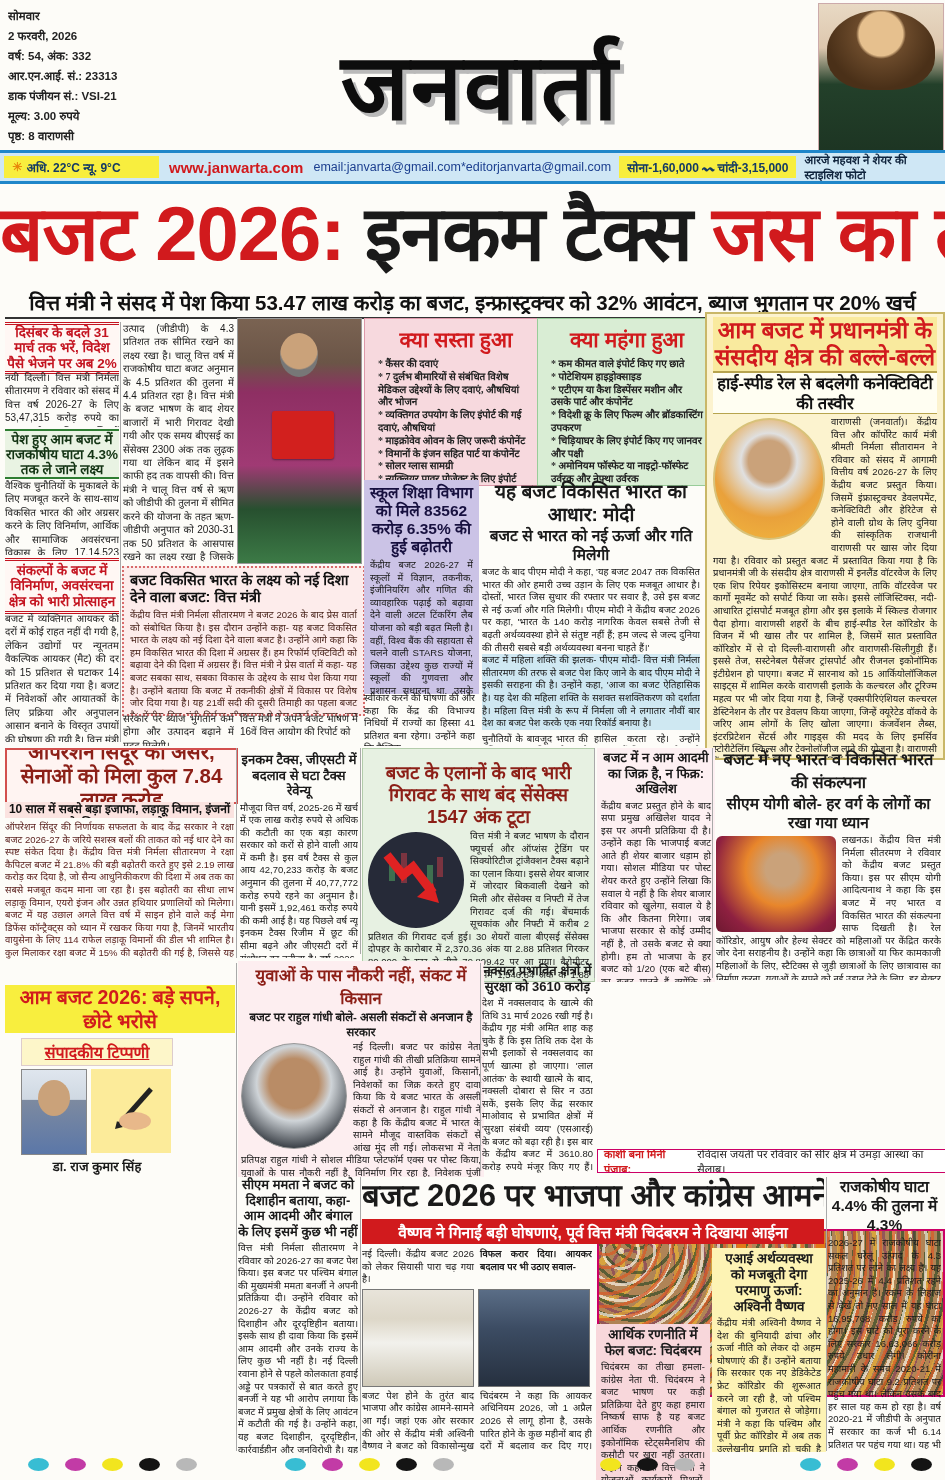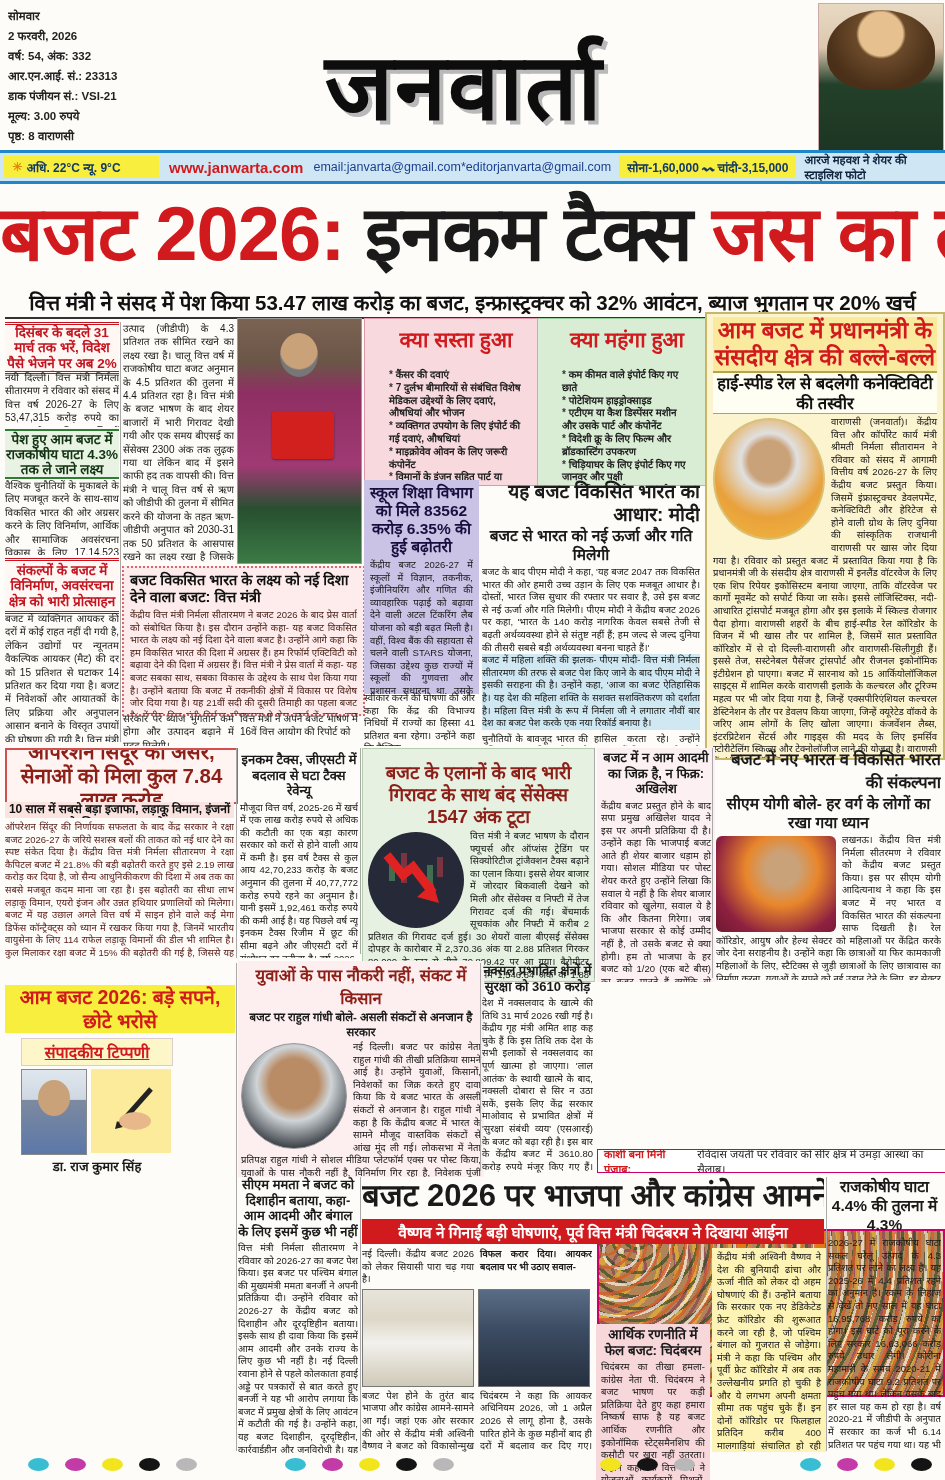--- a/index.html
+++ b/index.html
@@ -107,7 +107,7 @@
     <div>मूल्य: 3.00 रुपये</div>
     <div>पृष्ठ: 8  वाराणसी</div>
   </div>
-  <div class="abs ctr masthead" style="left:224px;top:28px;width:480px;height:122px;">जनवार्ता</div>
+  <div class="abs ctr masthead" style="left:240px;top:28px;width:480px;height:122px;">जनवार्ता</div>
   <div class="abs hphoto" style="left:818px;top:3px;width:124px;height:146px;">
       <div class="hair"></div>
     </div>

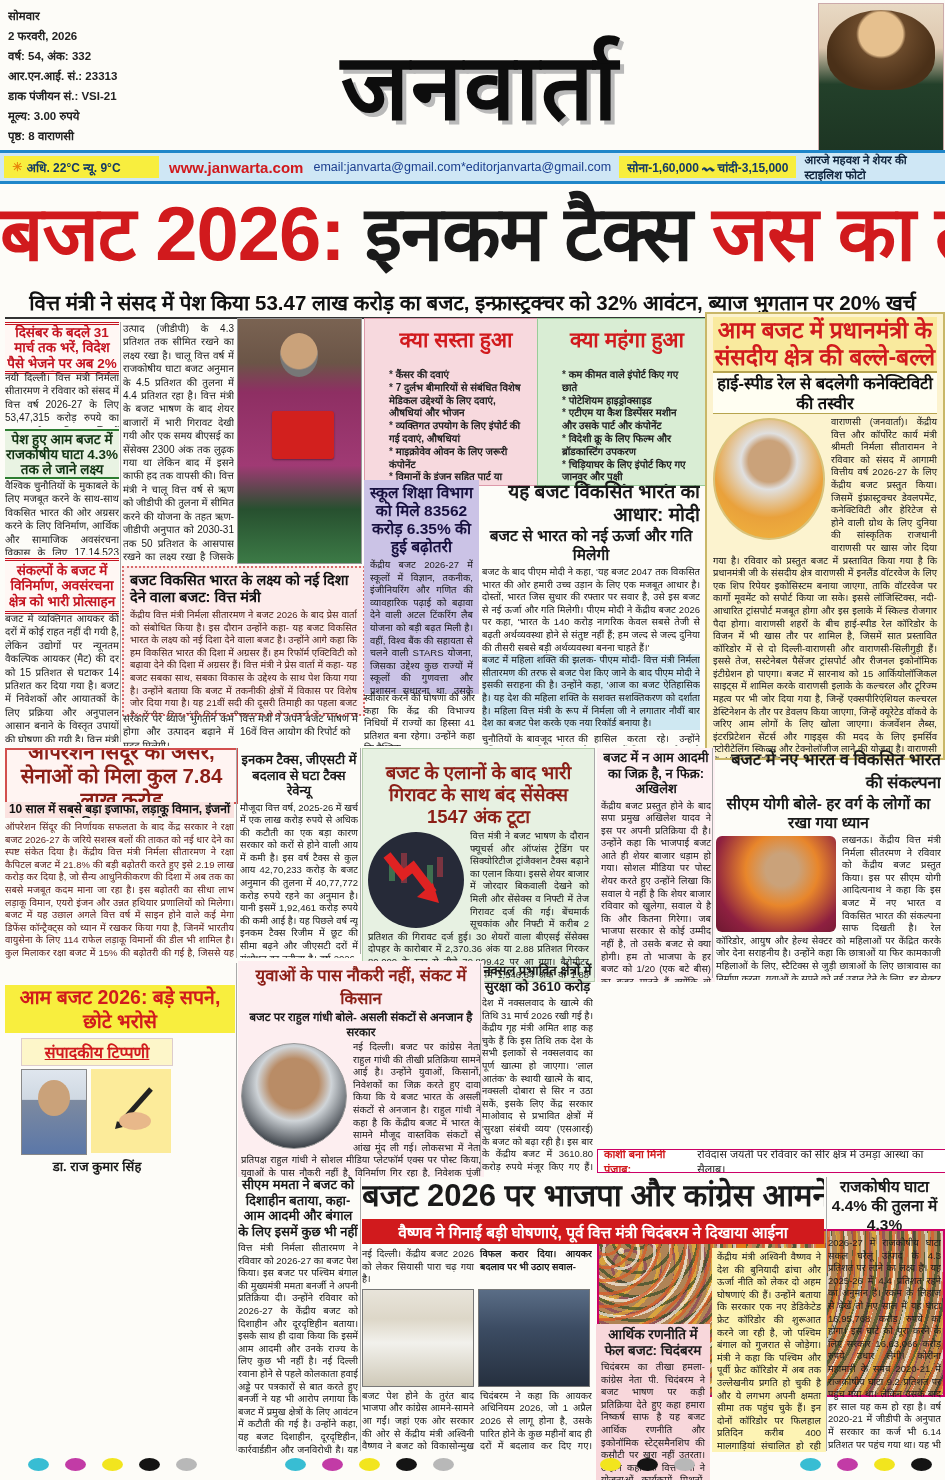--- a/index.html
+++ b/index.html
@@ -34,7 +34,7 @@
   .fmbox h4{margin:0 0 3px 0;font-size:14.5px;line-height:17px;text-align:left;color:#111;}
   .listbox{padding:4px 8px;}
   .listbox h3{margin:2px 0 4px 0;text-align:center;color:#d11a1d;font-size:21px;}
-  .listbox ul{margin:16px;padding:0;list-style:none;}
+  .listbox ul{margin:5px;padding:0;list-style:none;font-family:Liberation Serif, serif;}
   .listbox li{font-size:10px;line-height:12.8px;font-weight:bold;color:#222;}
   .listbox li::before{content:"* ";color:#333;}
   .pink{background:#f7d9de;border:1px solid #d9a;}

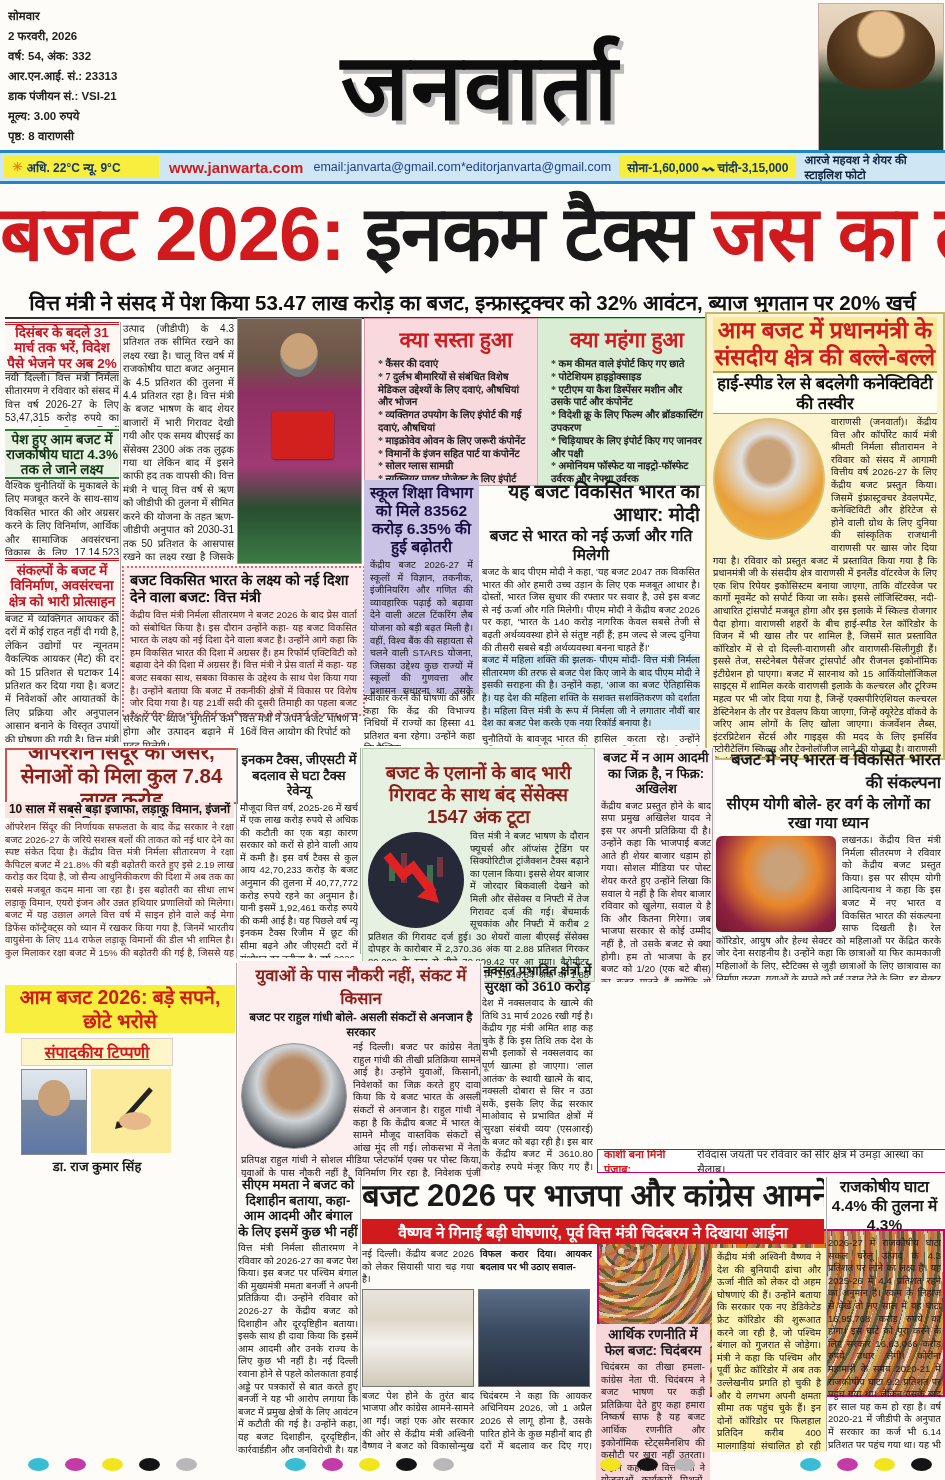--- a/index.html
+++ b/index.html
@@ -44,7 +44,7 @@
   .vbox .k2{color:#111;font-weight:bold;font-size:16.5px;line-height:20px;text-align:center;border-bottom:1px solid #b7a44e;background:#fffef2;}
   .purple{background:#cbc3e6;padding:4px 6px;}
   .purple h4{margin:0 0 3px 0;font-size:15.5px;line-height:18px;text-align:center;color:#17103f;}
-  .mh1{font-size:19px;line-height:23px;font-weight:bold;text-align:right;margin:0;}
+  .mh1{font-size:19px;line-height:23px;font-weight:bold;text-align:center;margin:0;}
   .mh2{font-size:15.5px;line-height:19px;font-weight:bold;text-align:center;margin:0;}
   .hl{background:#cfe8f2;}
   .twocol{display:flex;gap:6px;}

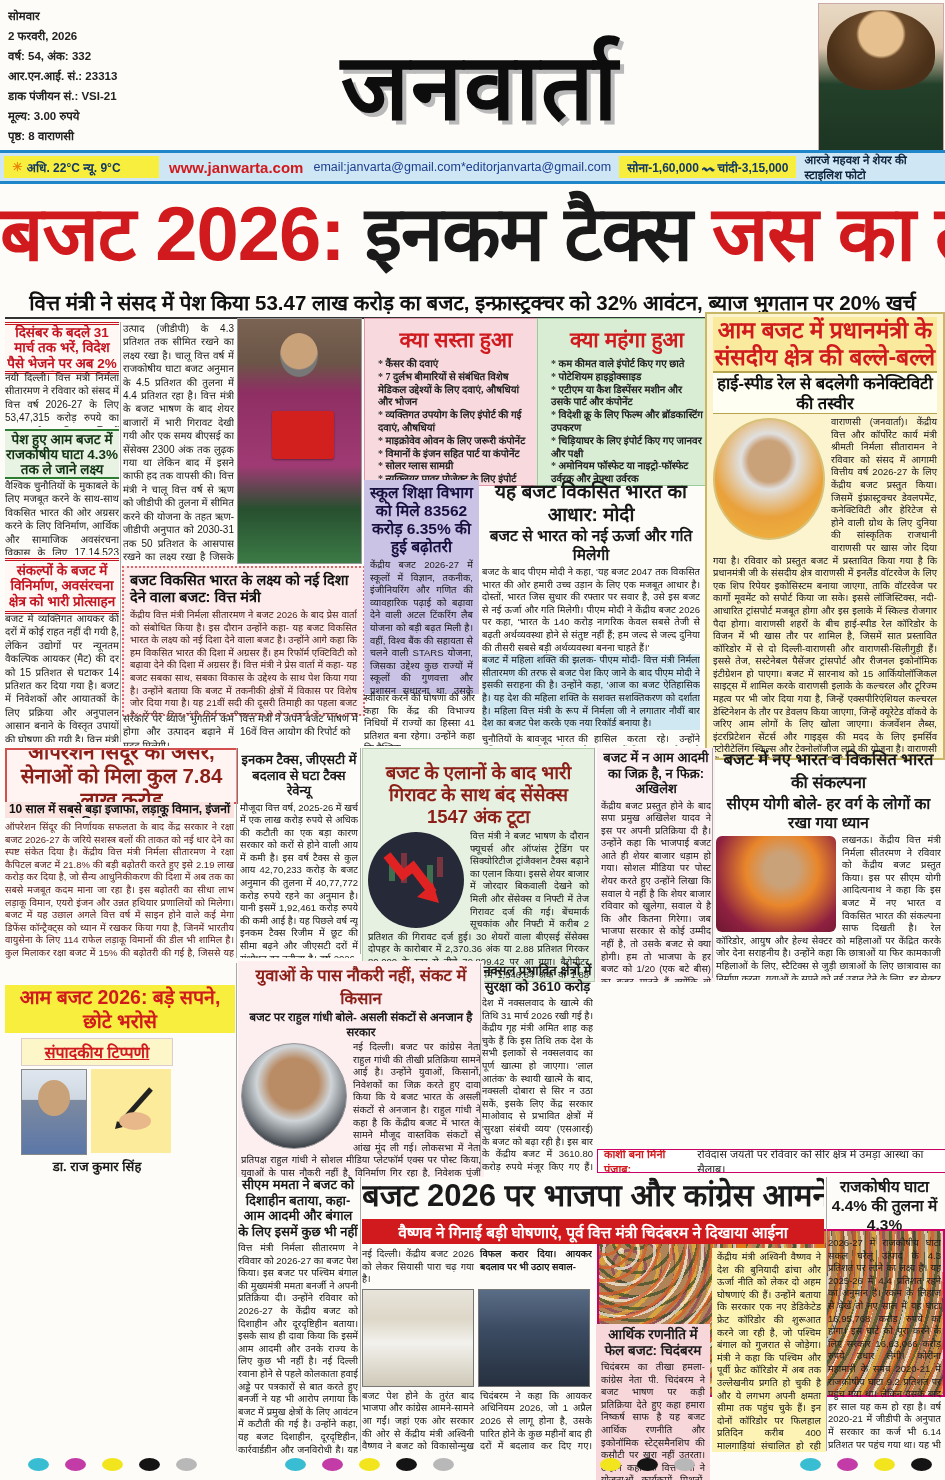--- a/index.html
+++ b/index.html
@@ -319,6 +319,7 @@
   </div>
 
   <div class="abs yellowbox" style="left:712px;top:1248px;width:104px;height:198px;">
+    <h4>एआई अर्थव्यवस्था को मजबूती देगा परमाणु ऊर्जा: अश्विनी वैष्णव</h4>
     <div class="body95 jt">केंद्रीय मंत्री अश्विनी वैष्णव ने देश की बुनियादी ढांचा और ऊर्जा नीति को लेकर दो अहम घोषणाएं की हैं। उन्होंने बताया कि सरकार एक नए डेडिकेटेड फ्रेट कॉरिडोर की शुरूआत करने जा रही है, जो पश्चिम बंगाल को गुजरात से जोड़ेगा। मंत्री ने कहा कि पश्चिम और पूर्वी फ्रेट कॉरिडोर में अब तक उल्लेखनीय प्रगति हो चुकी है और ये लगभग अपनी क्षमता सीमा तक पहुंच चुके हैं। इन दोनों कॉरिडोर पर फिलहाल प्रतिदिन करीब 400 मालगाड़ियां संचालित हो रही हैं।</div>
 
   </div>

